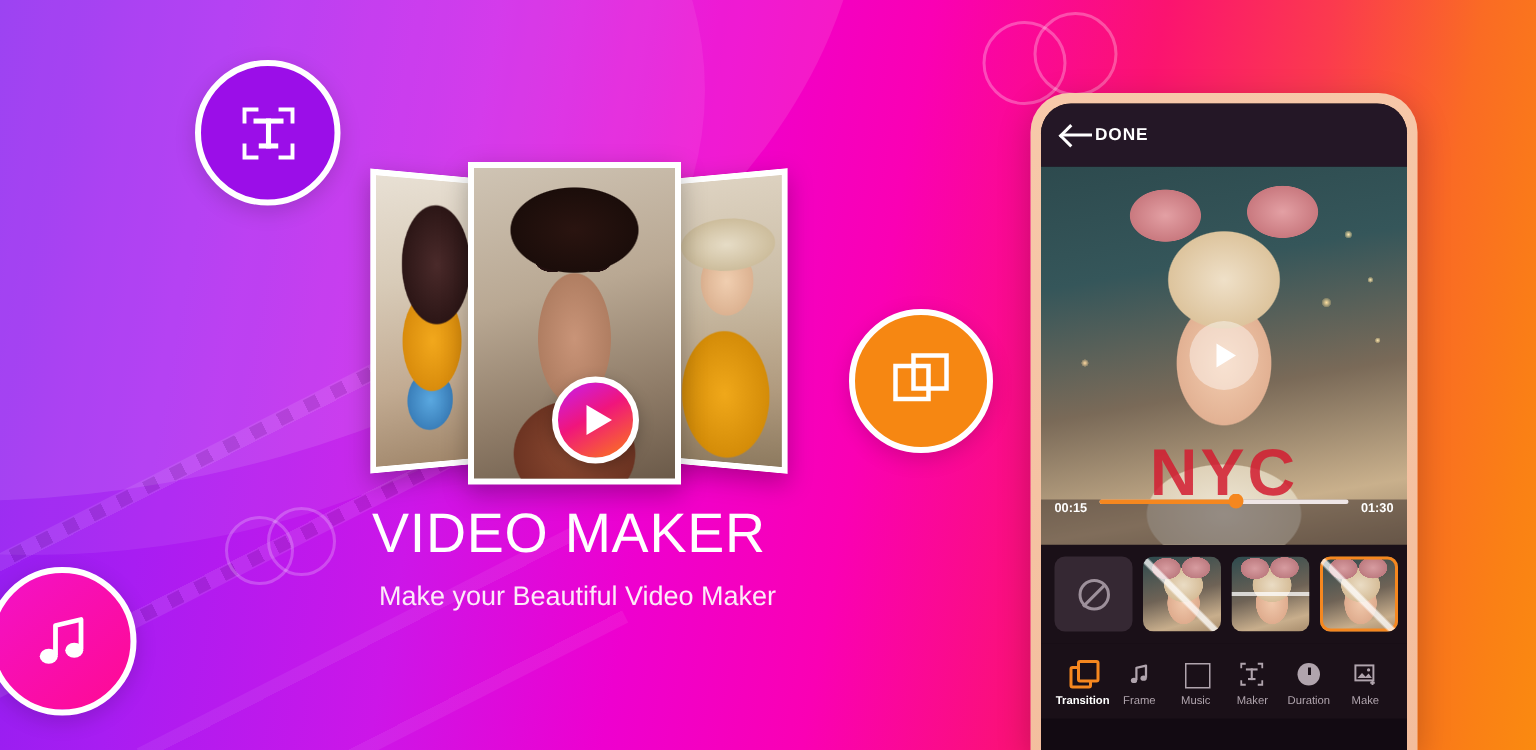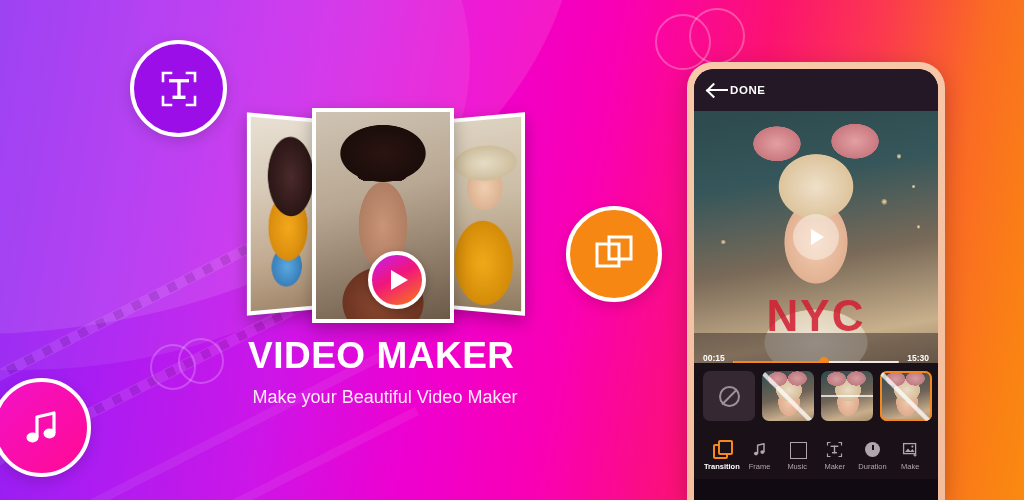--- a/index.html
+++ b/index.html
@@ -124,7 +124,7 @@
   
   .headline {
     position:absolute; left:248px; top:337px; width:272px;
-    color:#fff; font-size:37px; font-weight:bold; letter-spacing:.5px;
+    color:#fff; font-size:37px; font-weight:normal; letter-spacing:.5px;
     font-family:"Liberation Sans", sans-serif; line-height:1; white-space:nowrap;
   }
   .subline {

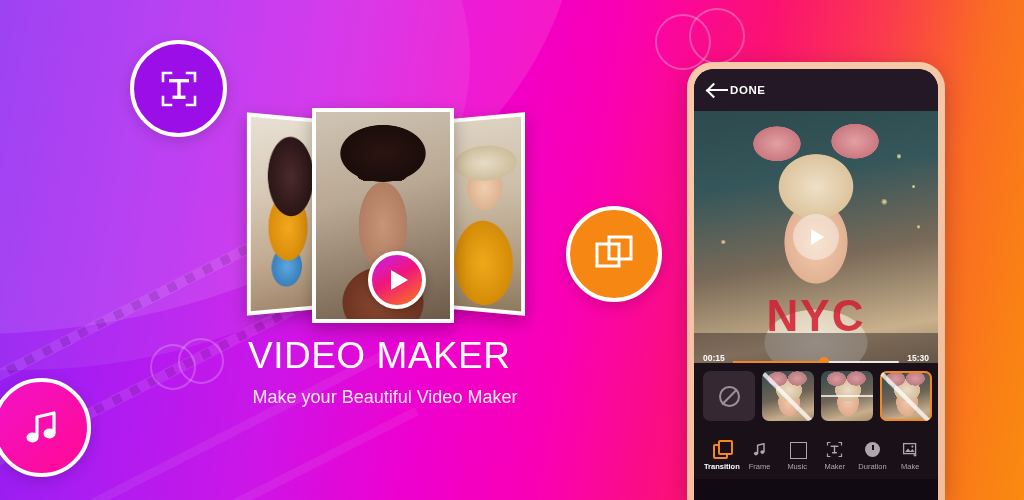--- a/index.html
+++ b/index.html
@@ -187,7 +187,7 @@
 
   .seekbar {
     position:absolute; left:0; right:0; bottom:0; height:30px;
-    display:flex; align-items:flex-end; padding:0 9px; gap:8px;
+    display:flex; align-items:flex-start; padding:0 9px; gap:8px;
     background:rgba(40,28,32,.45);
   }
   .tcode { color:#fff; font-size:8.5px; font-weight:bold; flex:none; }

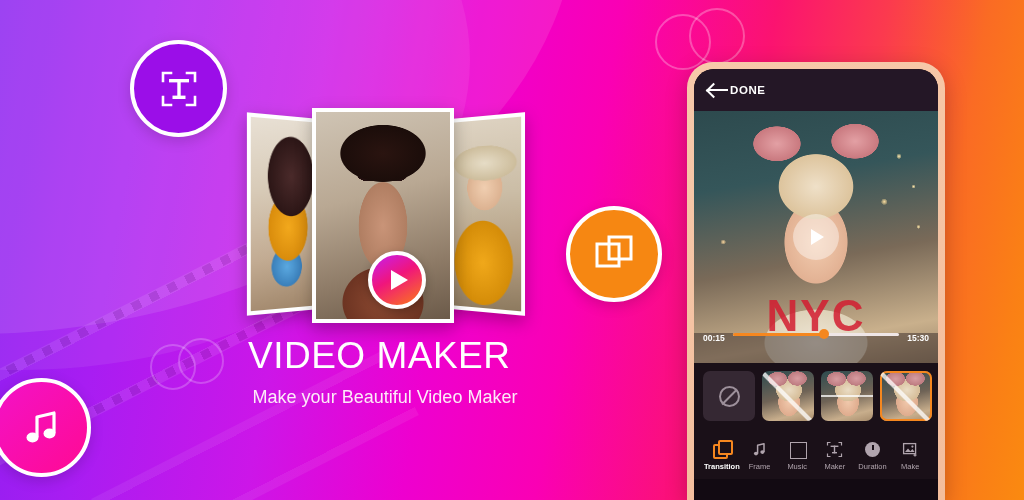--- a/index.html
+++ b/index.html
@@ -331,7 +331,7 @@
           <div class="fill"></div>
           <div class="knob"></div>
         </div>
-        <span class="tcode">15:30</span>
+        <span class="tcode">01:30</span>
       </div>
     </div>
 

